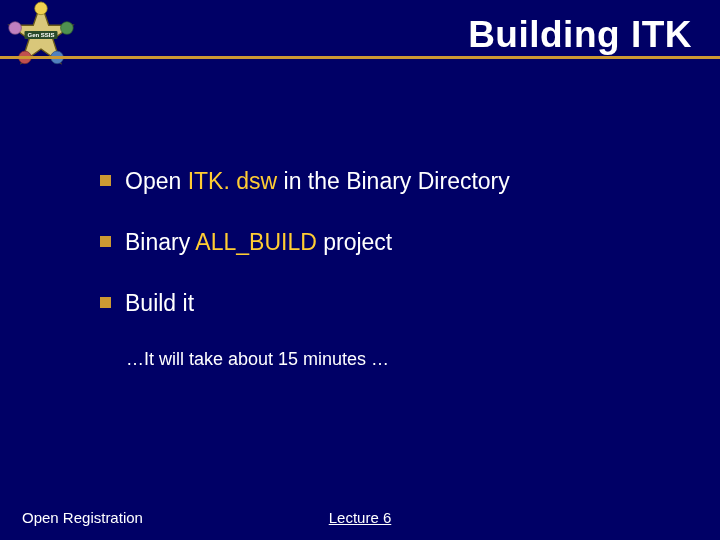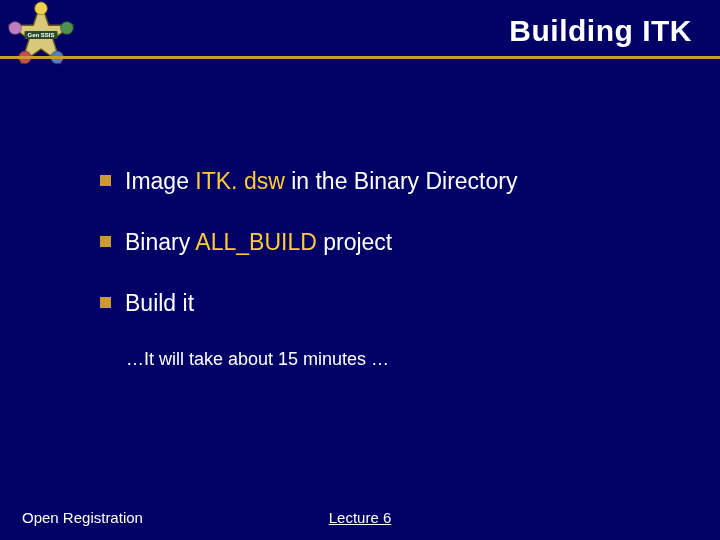--- a/index.html
+++ b/index.html
@@ -41,7 +41,7 @@
     right: 28px;
     top: 14px;
     color: #fff;
-    font-size: 30px;
+    font-size: 37px;
     font-weight: bold;
     letter-spacing: 0.5px;
   }

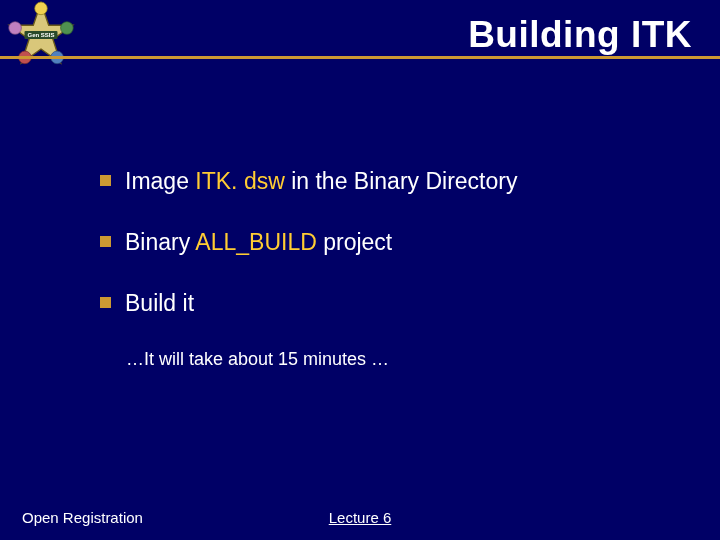--- a/index.html
+++ b/index.html
@@ -128,7 +128,7 @@
   <div class="bullet-item">
     <div class="bullet-marker"></div>
     <div class="bullet-text">
-      <span>Image   </span><span class="hl">ITK. dsw</span><span>   in the Binary Directory</span>
+      <span>Open   </span><span class="hl">ITK. dsw</span><span>   in the Binary Directory</span>
     </div>
   </div>
 

